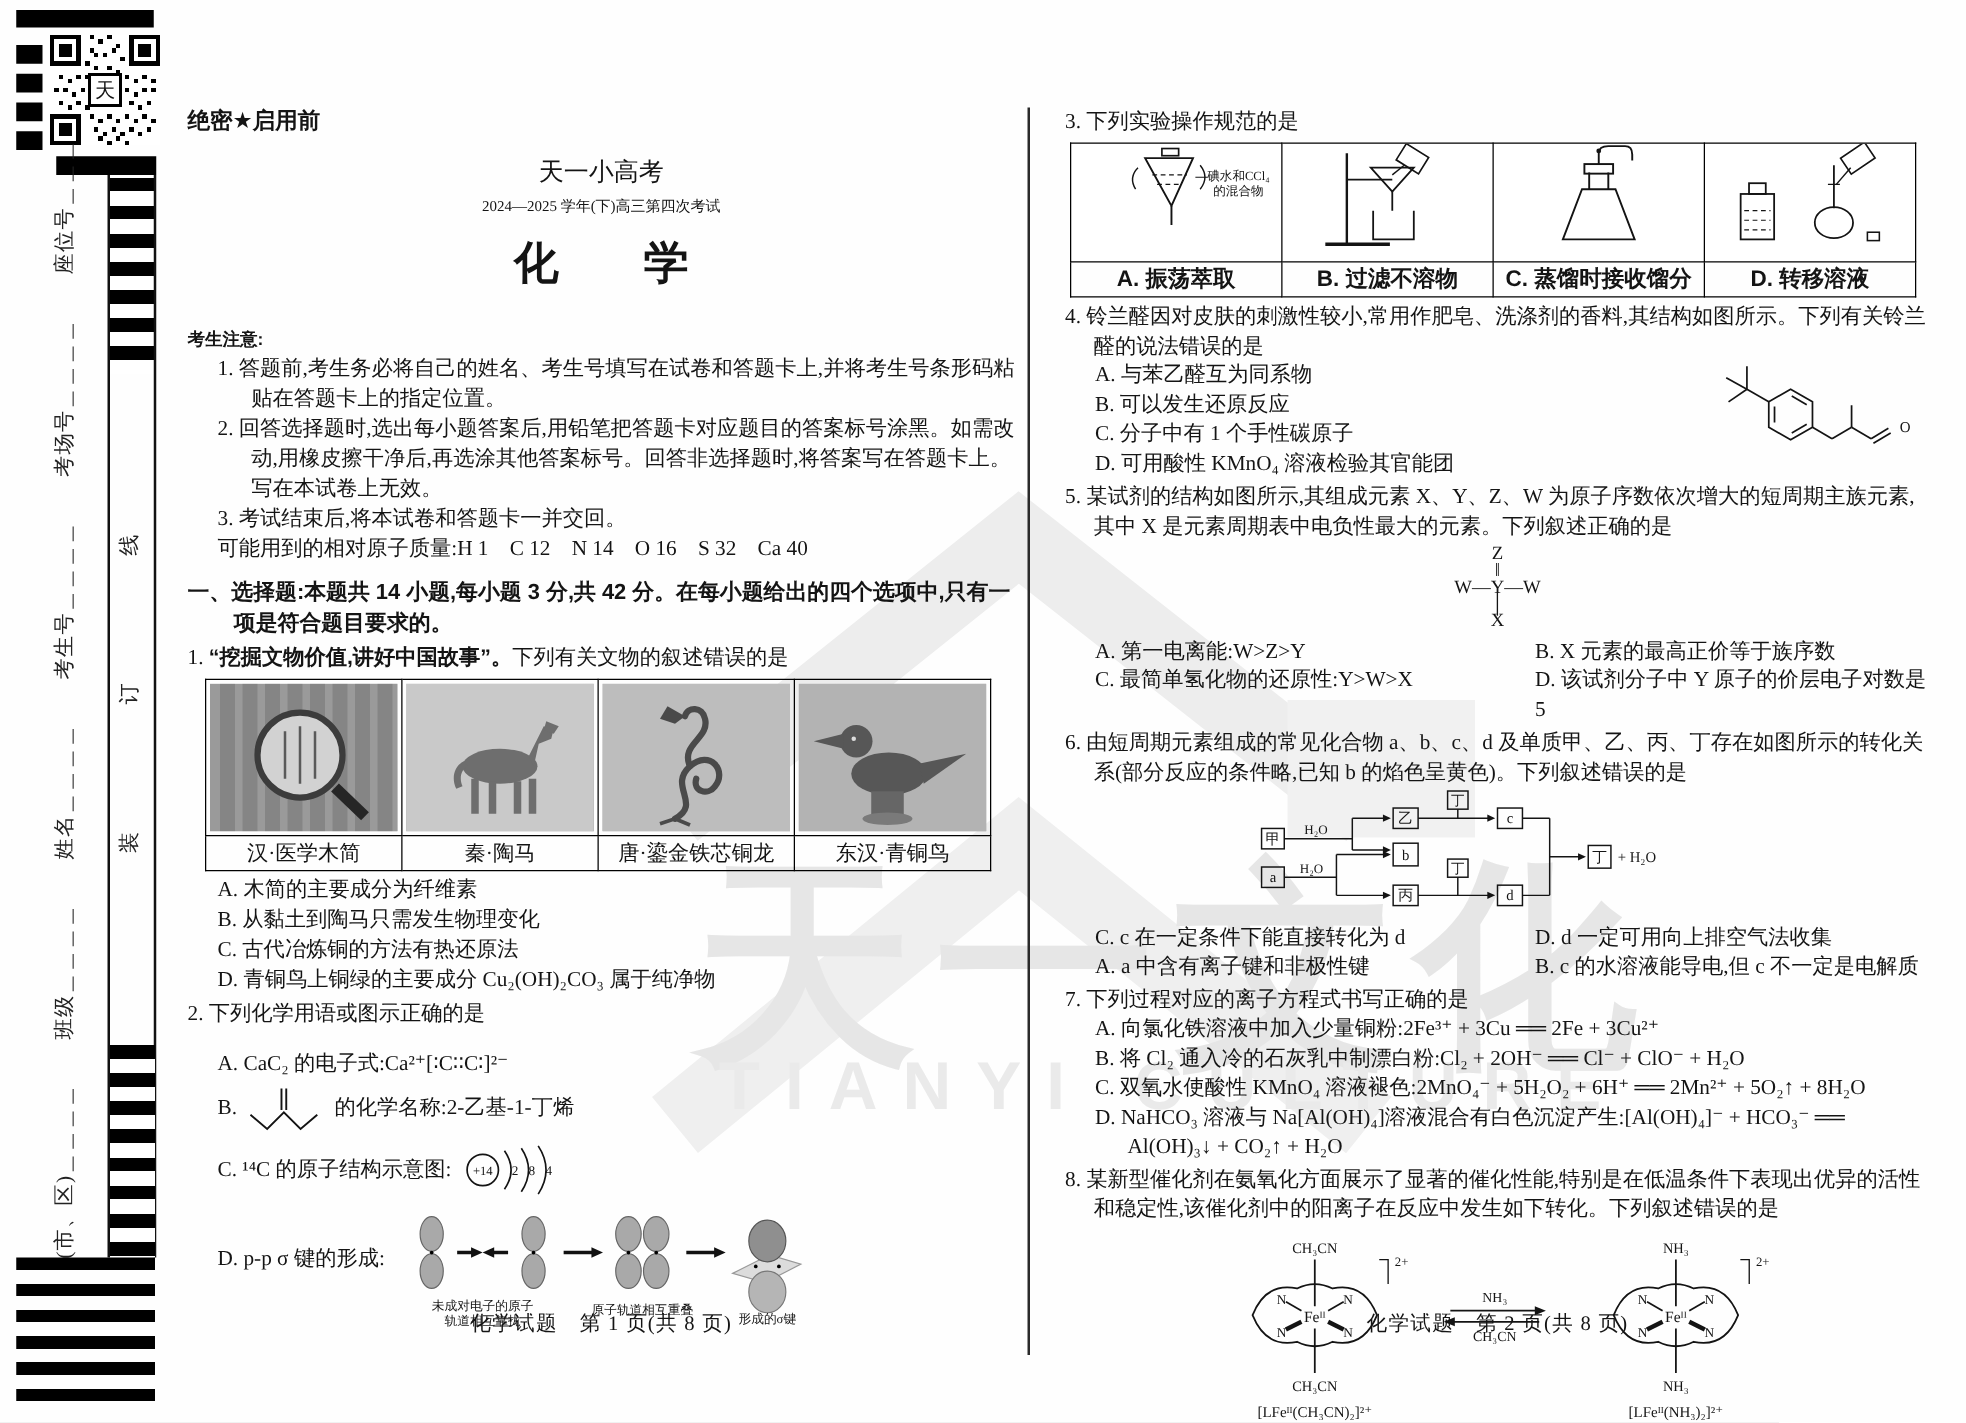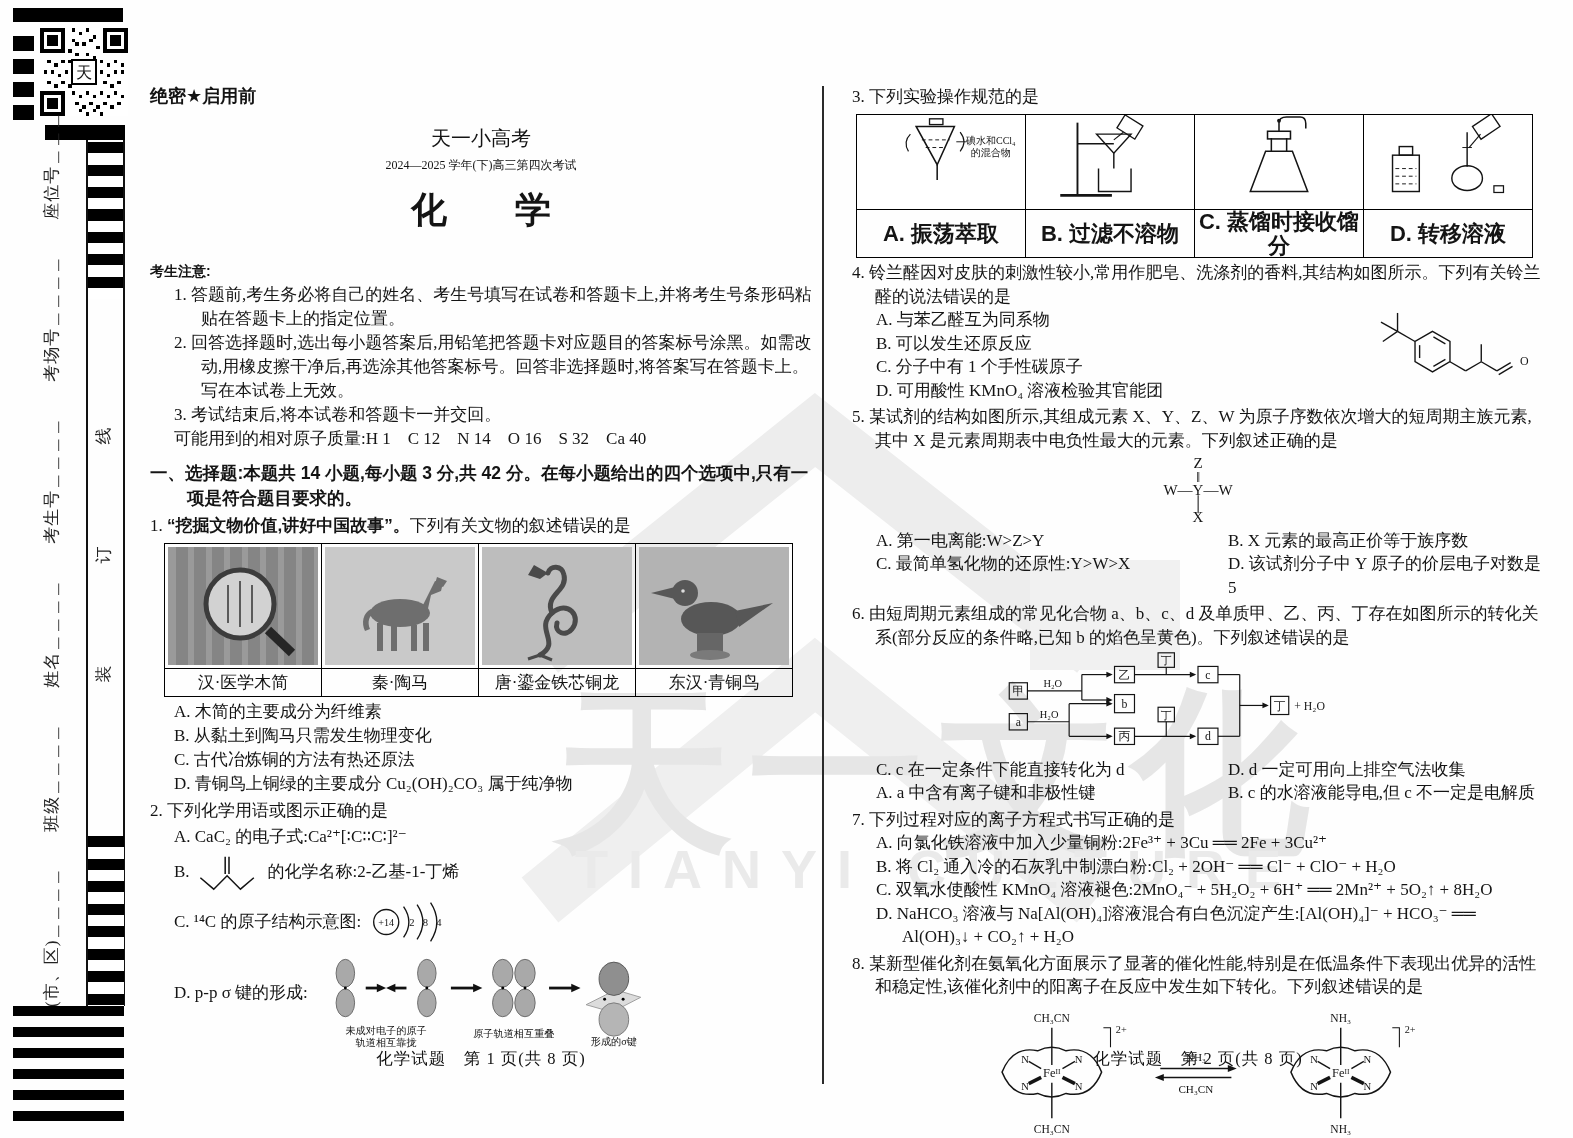--- a/index.html
+++ b/index.html
@@ -53,7 +53,7 @@
   .art-cell{width:156px;height:124px;text-align:center;vertical-align:middle;}
   .cap1{height:27px;text-align:center;font-size:17px;margin-left:48px;}
   .app-cell{width:168px;height:92px;text-align:center;vertical-align:middle;background:#fff;}
-  .cap2{height:27px;text-align:center;font-size:22px;}
+  .cap2{height:27px;text-align:center;font-size:18px;}
   .q2row{display:flex;align-items:center;gap:8px;margin-left:24px;margin-top:2px;}
   .q2row.top{align-items:flex-start;}
   .q4wrap{position:relative;margin-top:3px;}

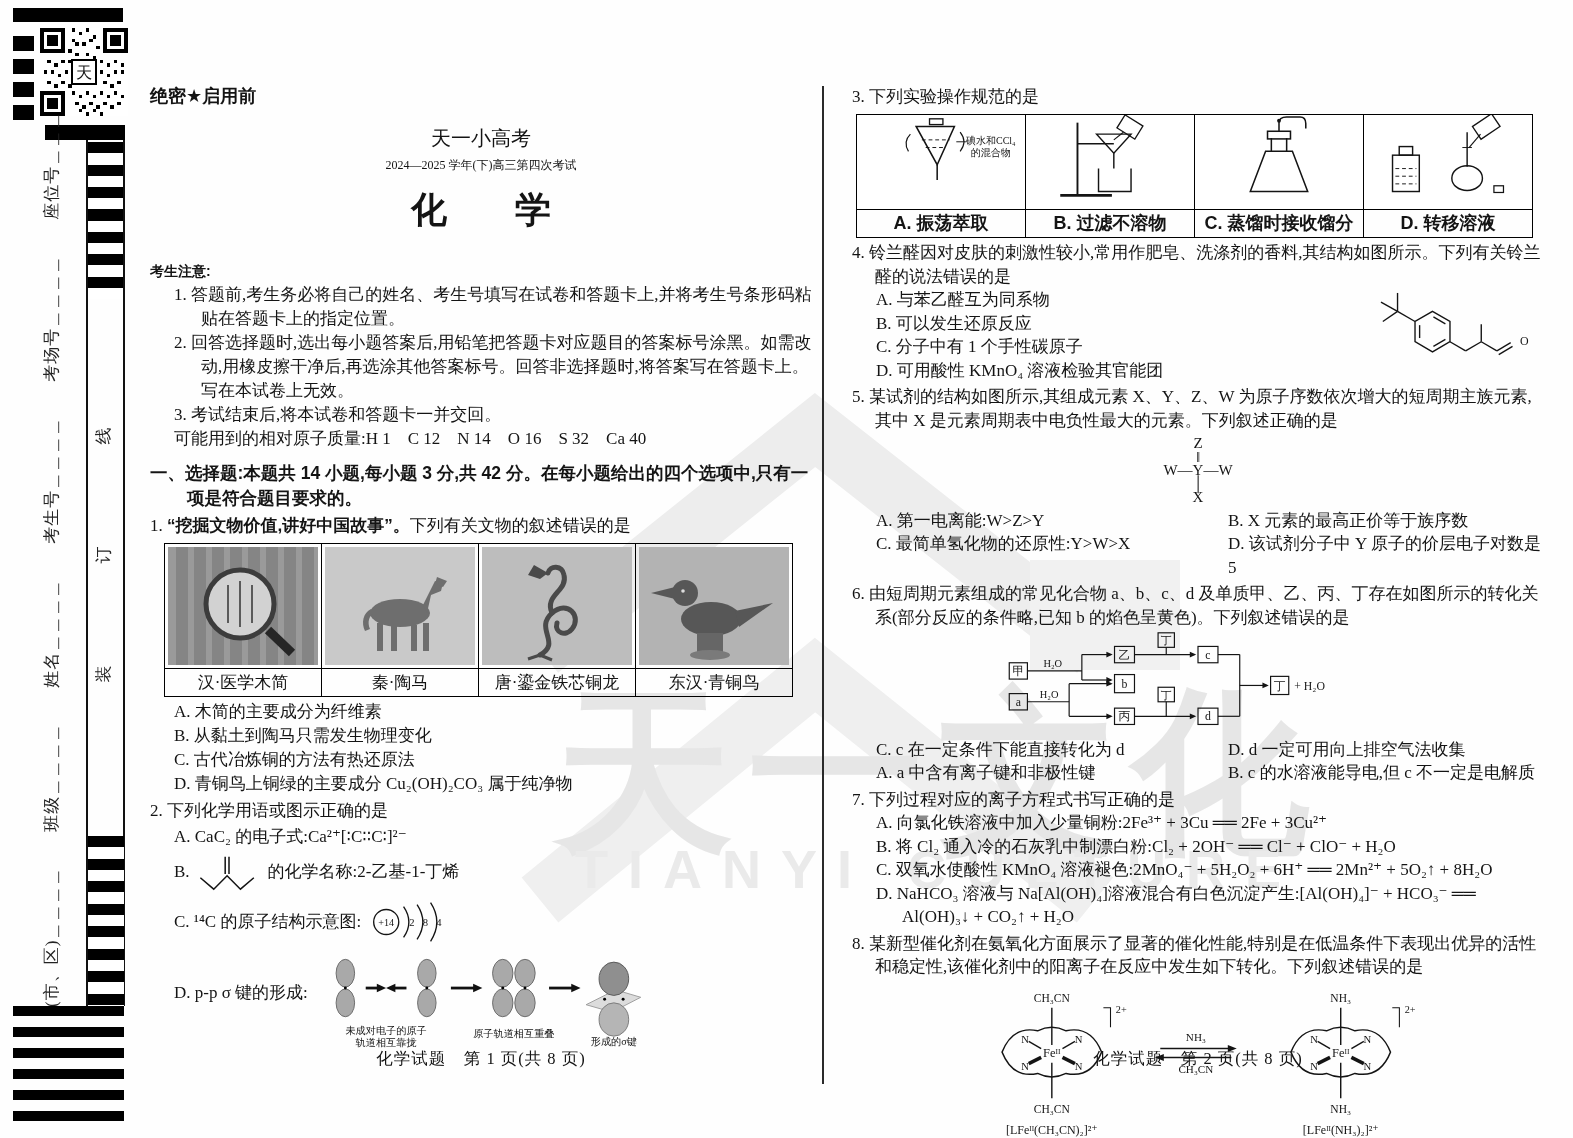--- a/index.html
+++ b/index.html
@@ -228,7 +228,7 @@
     <div class="opt">D. 青铜鸟上铜绿的主要成分 Cu₂(OH)₂CO₃ 属于纯净物</div>
 
     <div class="stem">2. 下列化学用语或图示正确的是</div>
-    <div class="opt" style="margin-top:2px">A. CaC₂ 的电子式:Ca²⁺[∶C∶∶C∶]²⁻</div>
+    <div class="opt" style="margin-top:16px">A. CaC₂ 的电子式:Ca²⁺[∶C∶∶C∶]²⁻</div>
 
     <div class="q2row">
       <span>B.</span>

